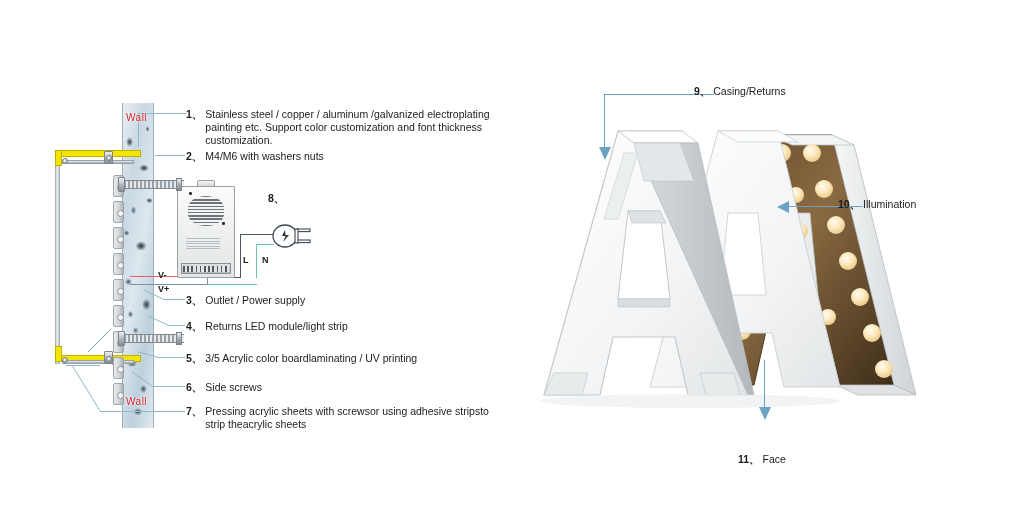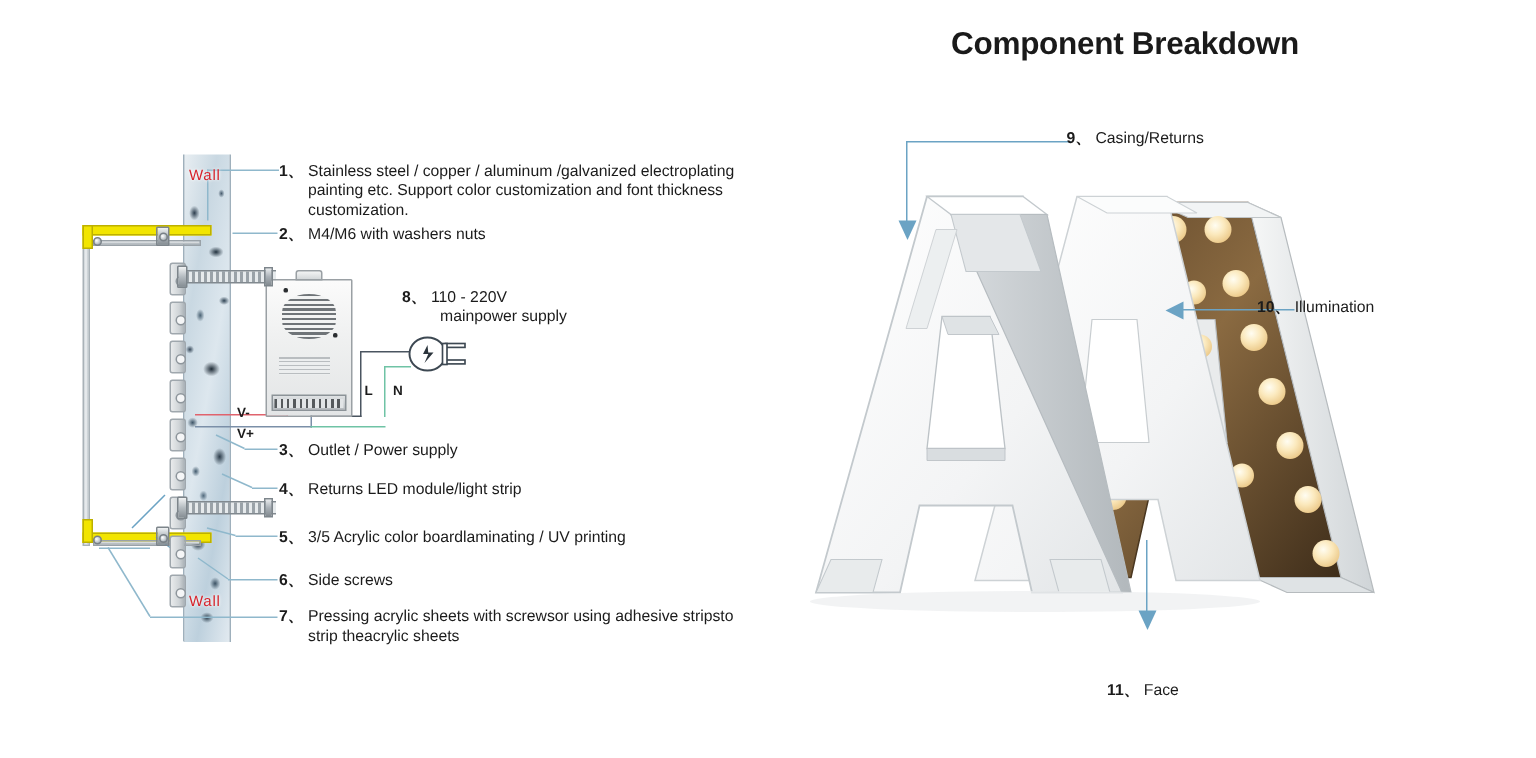--- a/index.html
+++ b/index.html
@@ -279,7 +279,6 @@
 
 <div id="stage">
 
-  <div class="panel-title" id="title-right">Component Breakdown</div>
 
   <div id="acrylic"></div>
 

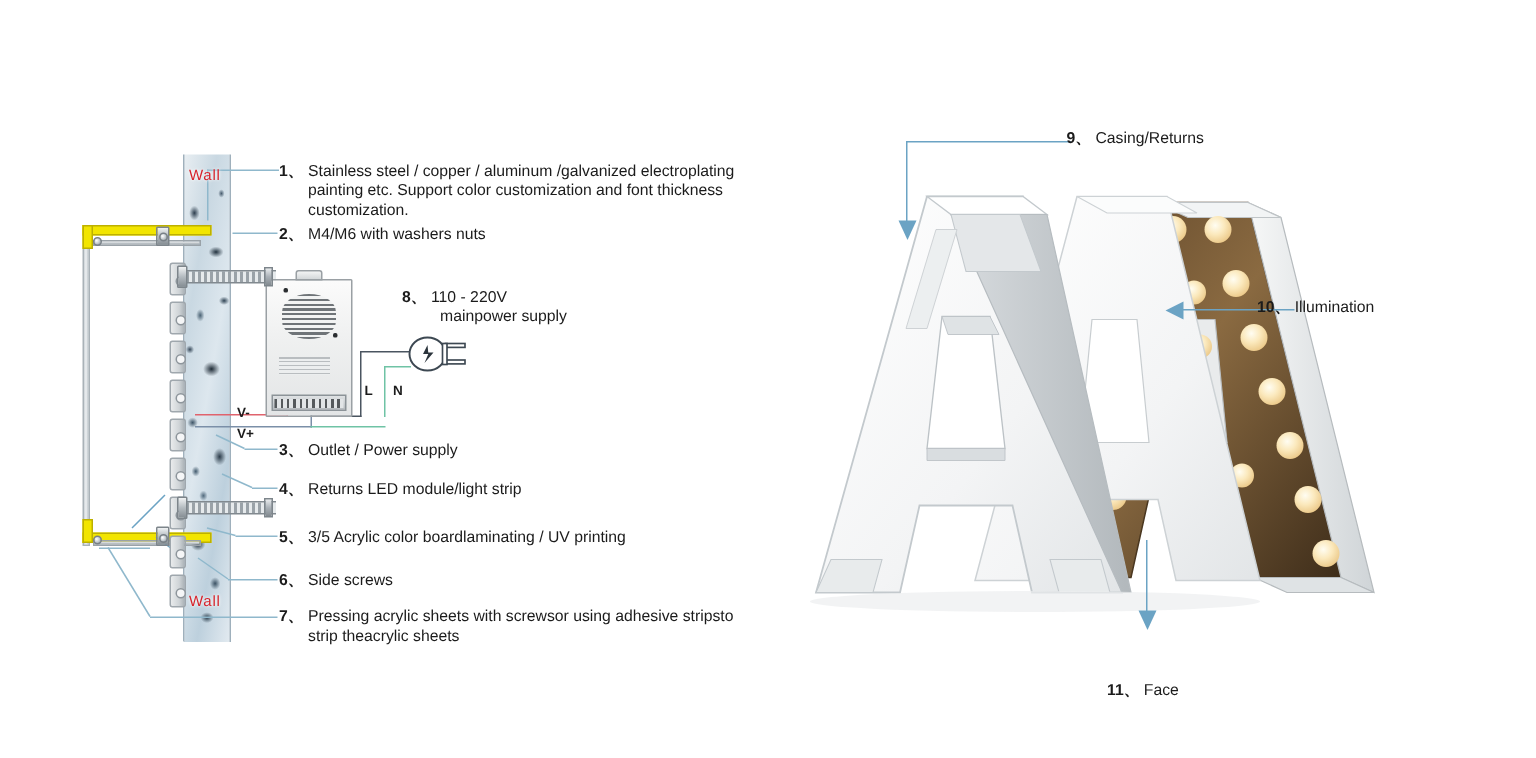--- a/index.html
+++ b/index.html
@@ -520,7 +520,7 @@
     <div class="arrow-head" style="left:238.5px; top:312px;"></div>
   </div>
 
-  <div class="label-r" style="left:694px; top:85px;margin-left:17px;">
+  <div class="label-r" style="left:694px; top:85px;">
     <span class="num">9、</span>
     <span>Casing/Returns</span>
   </div>

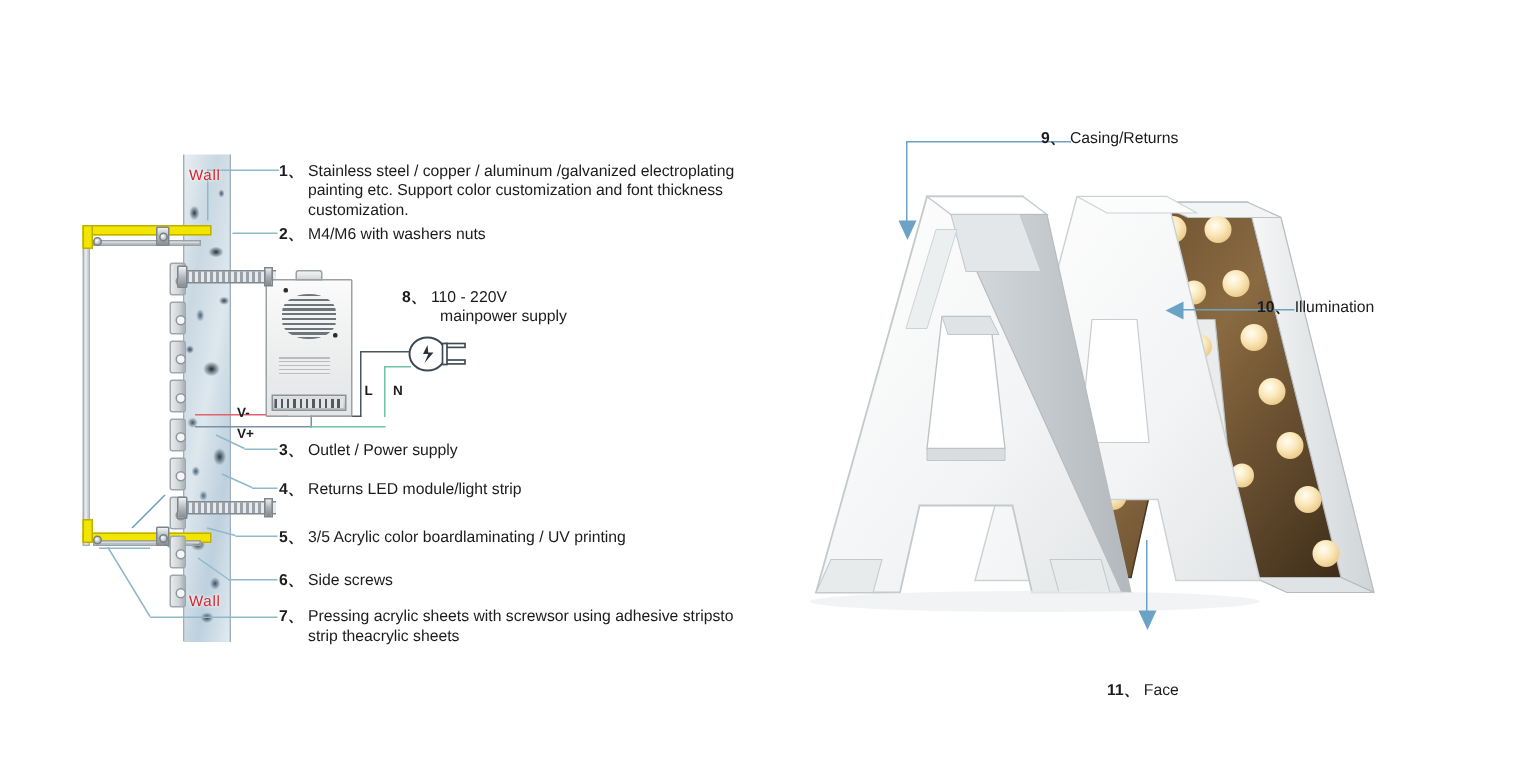--- a/index.html
+++ b/index.html
@@ -354,10 +354,6 @@
 
   <div class="callout" style="left:268px; top:192px; width:120px;">
     <span class="num">8、</span>
-    <span class="txt">
-      <span>110 - 220V</span><br>
-      <span style="display:inline-block; padding-left:6px;">mainpower supply</span>
-    </span>
   </div>
 
   <div class="leader h" style="left:138px; top:113px; width:48px;"></div>

